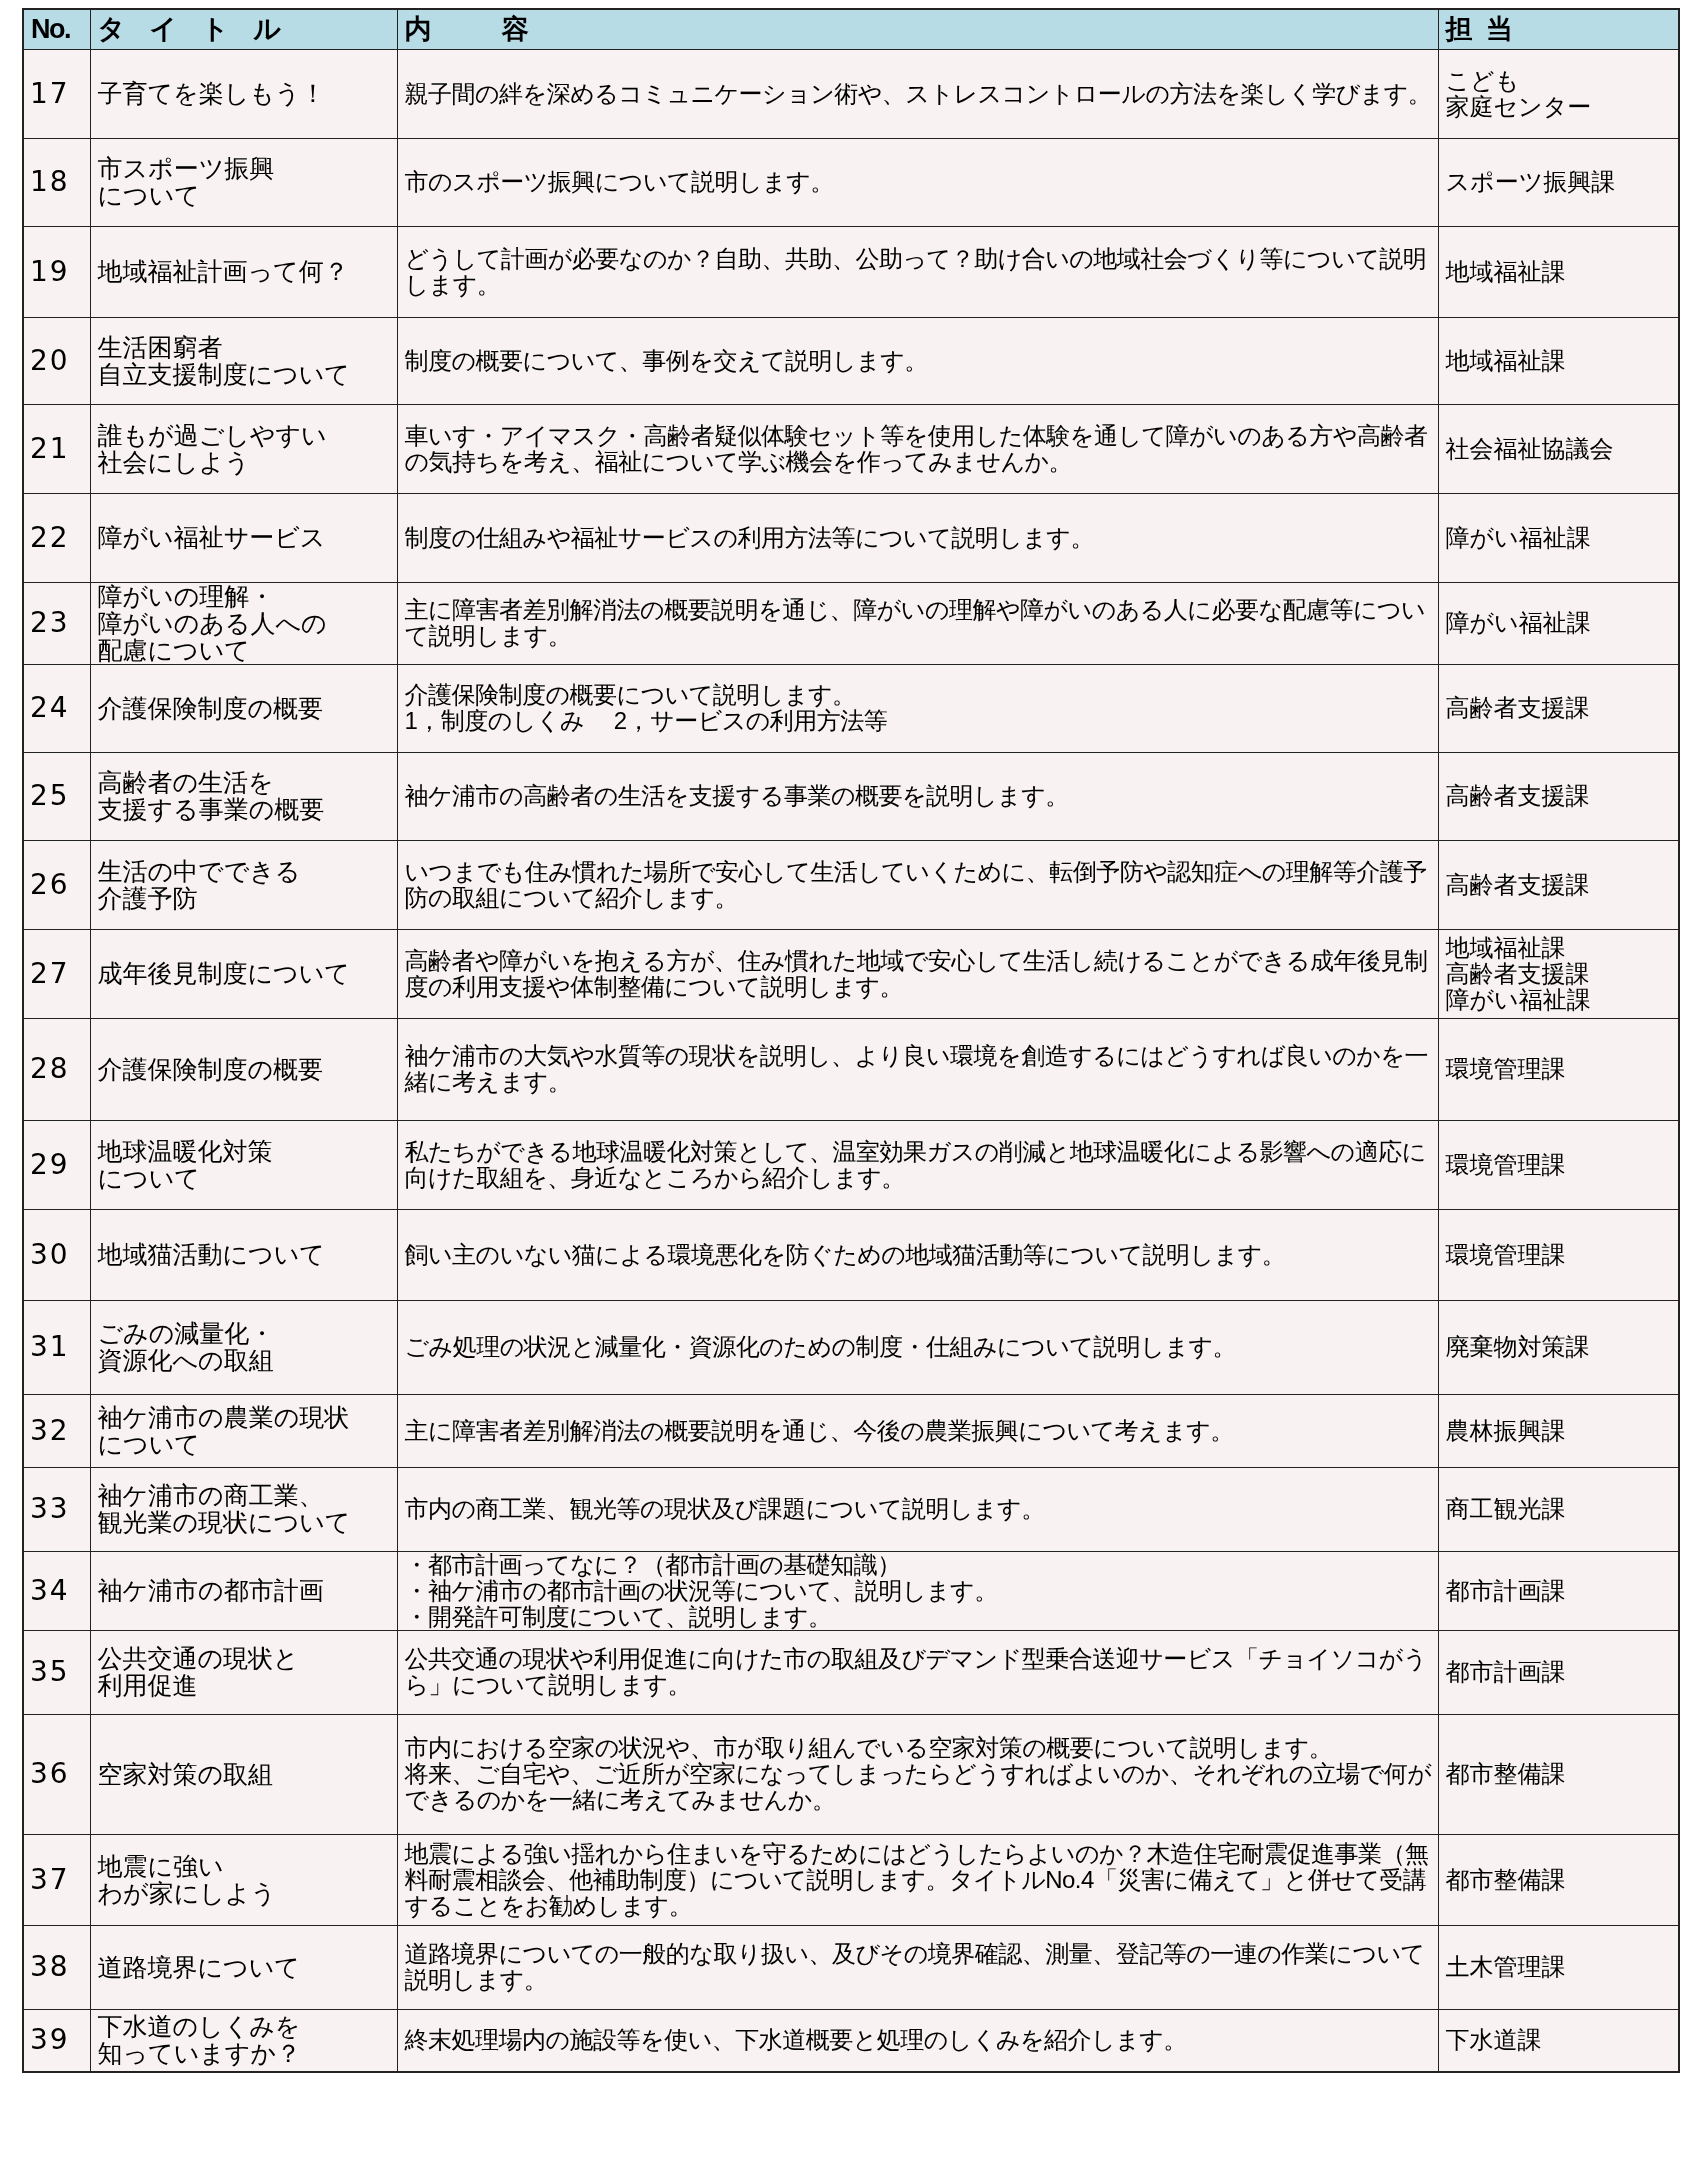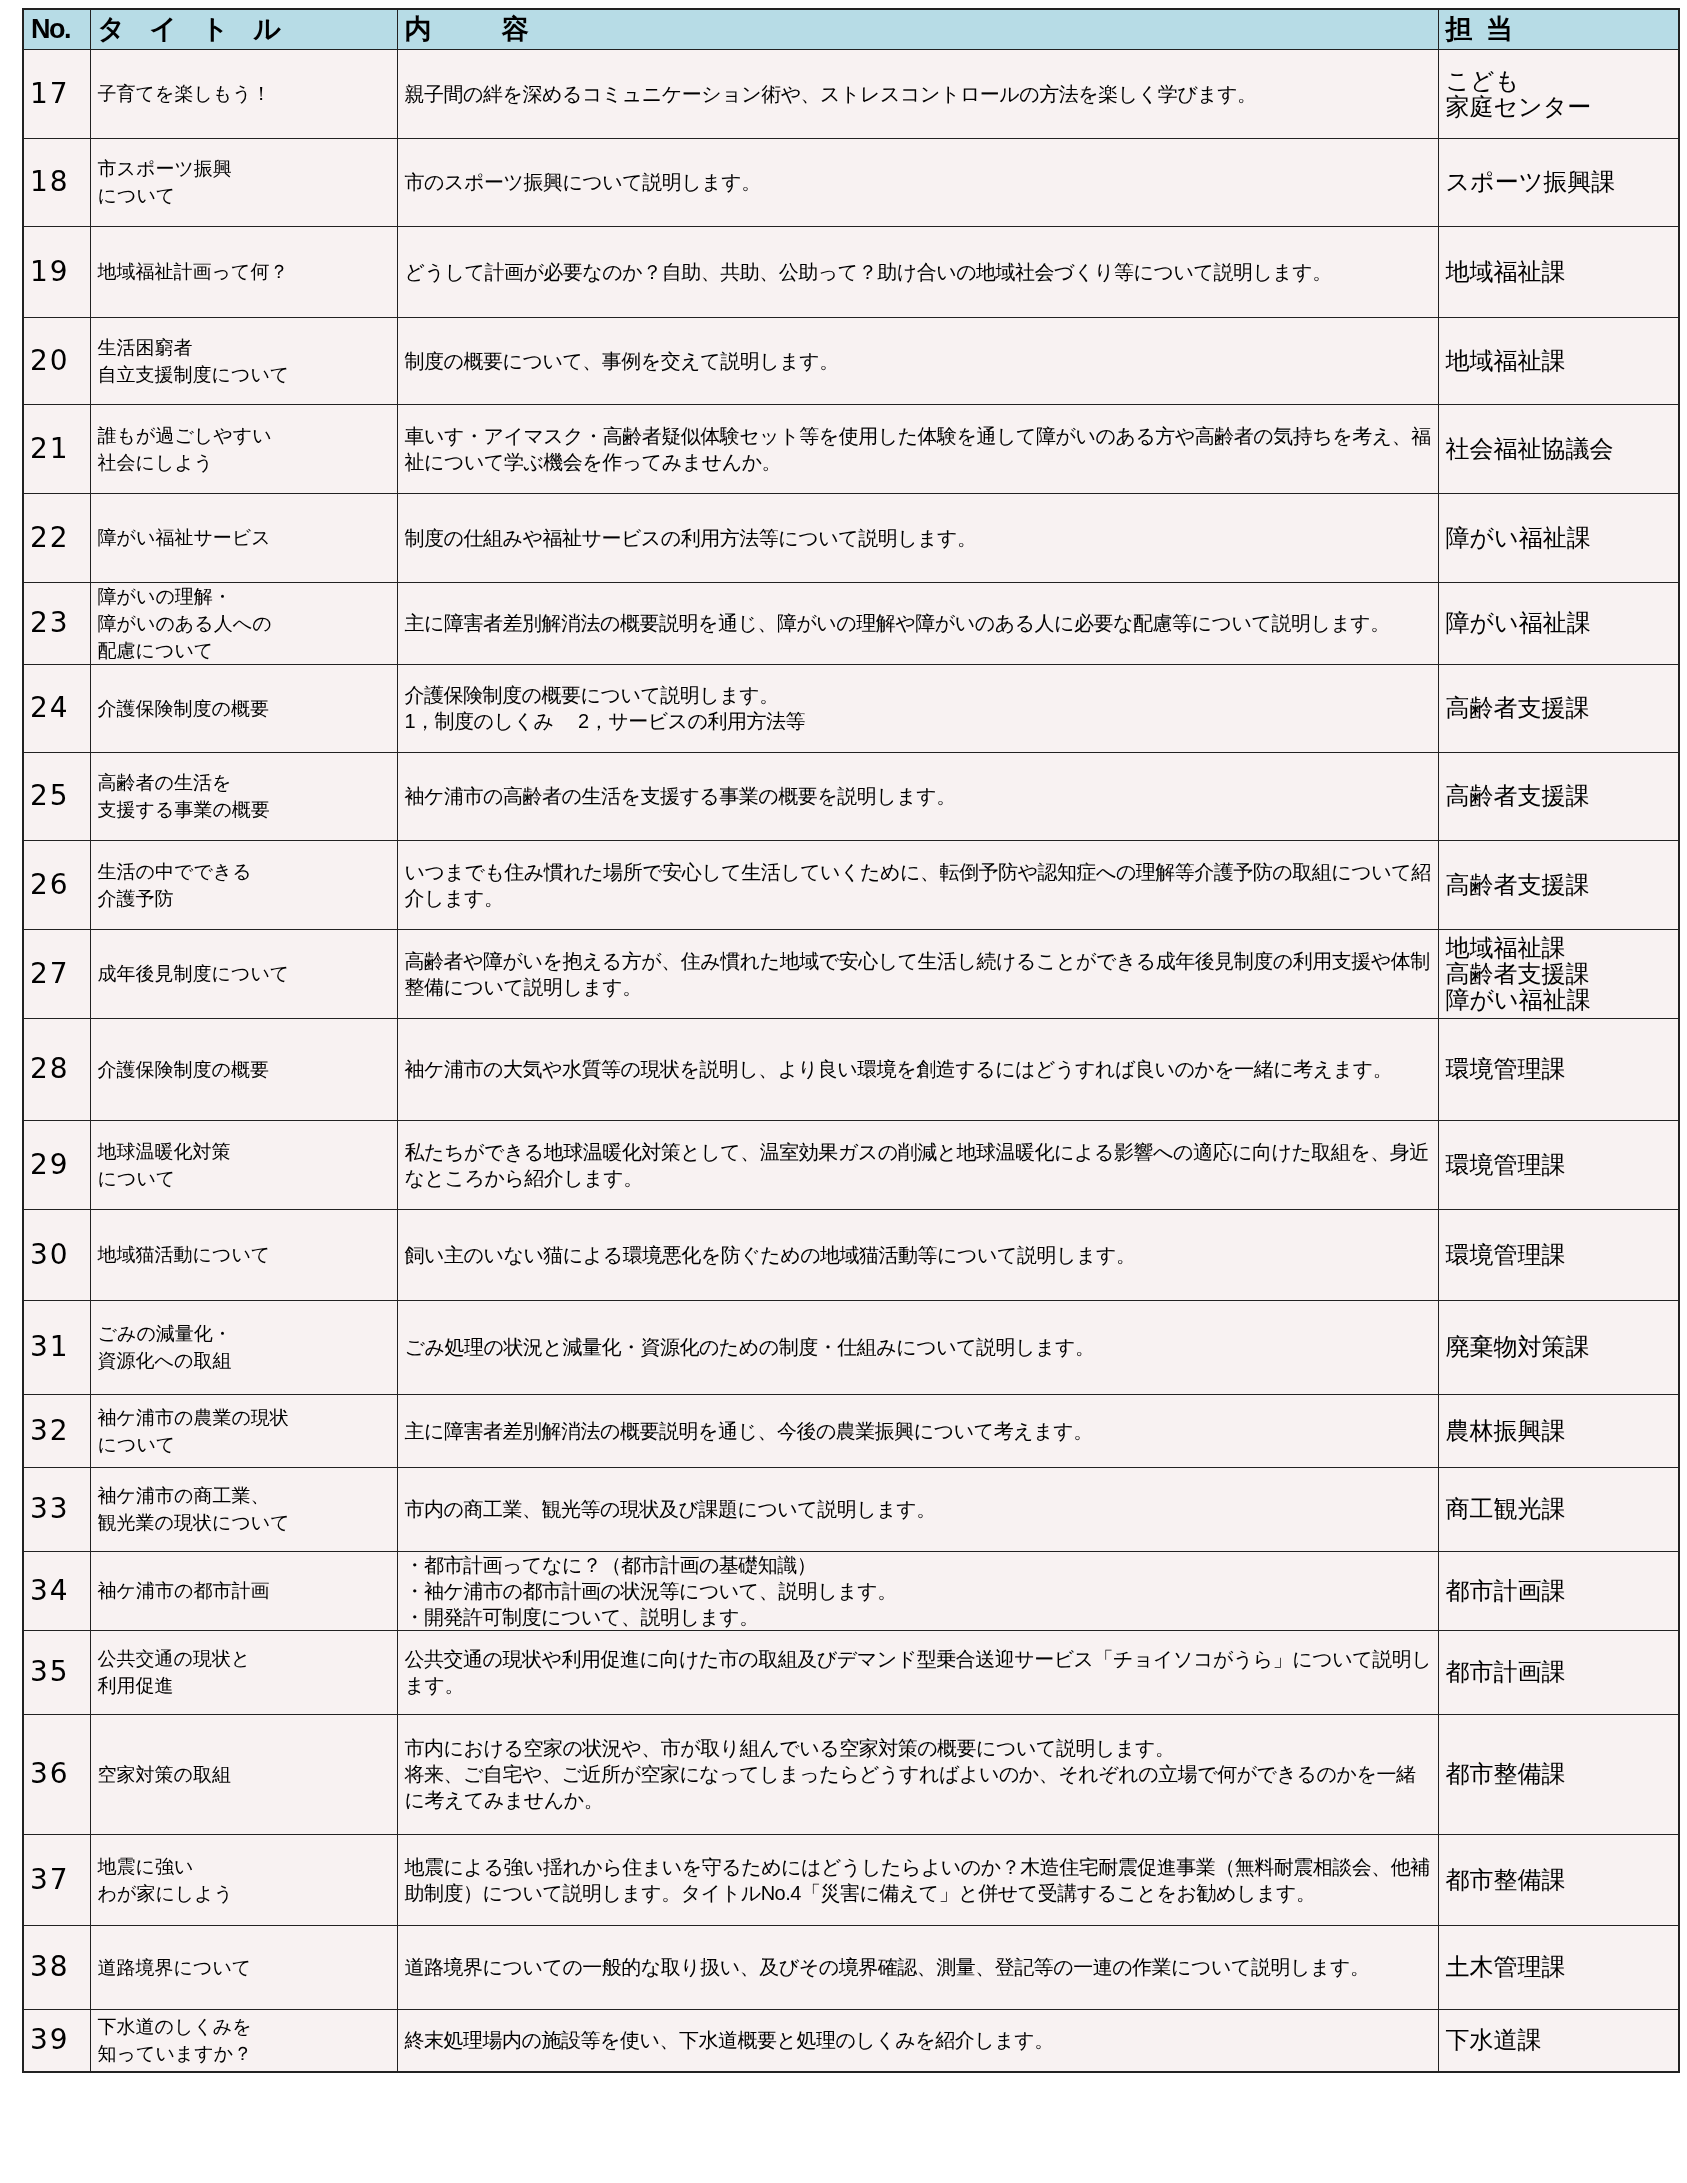--- a/index.html
+++ b/index.html
@@ -62,7 +62,7 @@
   }
   tbody td.title {
     white-space: pre-line;
-    font-size: 19px;
+    font-size: 25px;
     line-height: 27px;
   }
   tbody td.content {

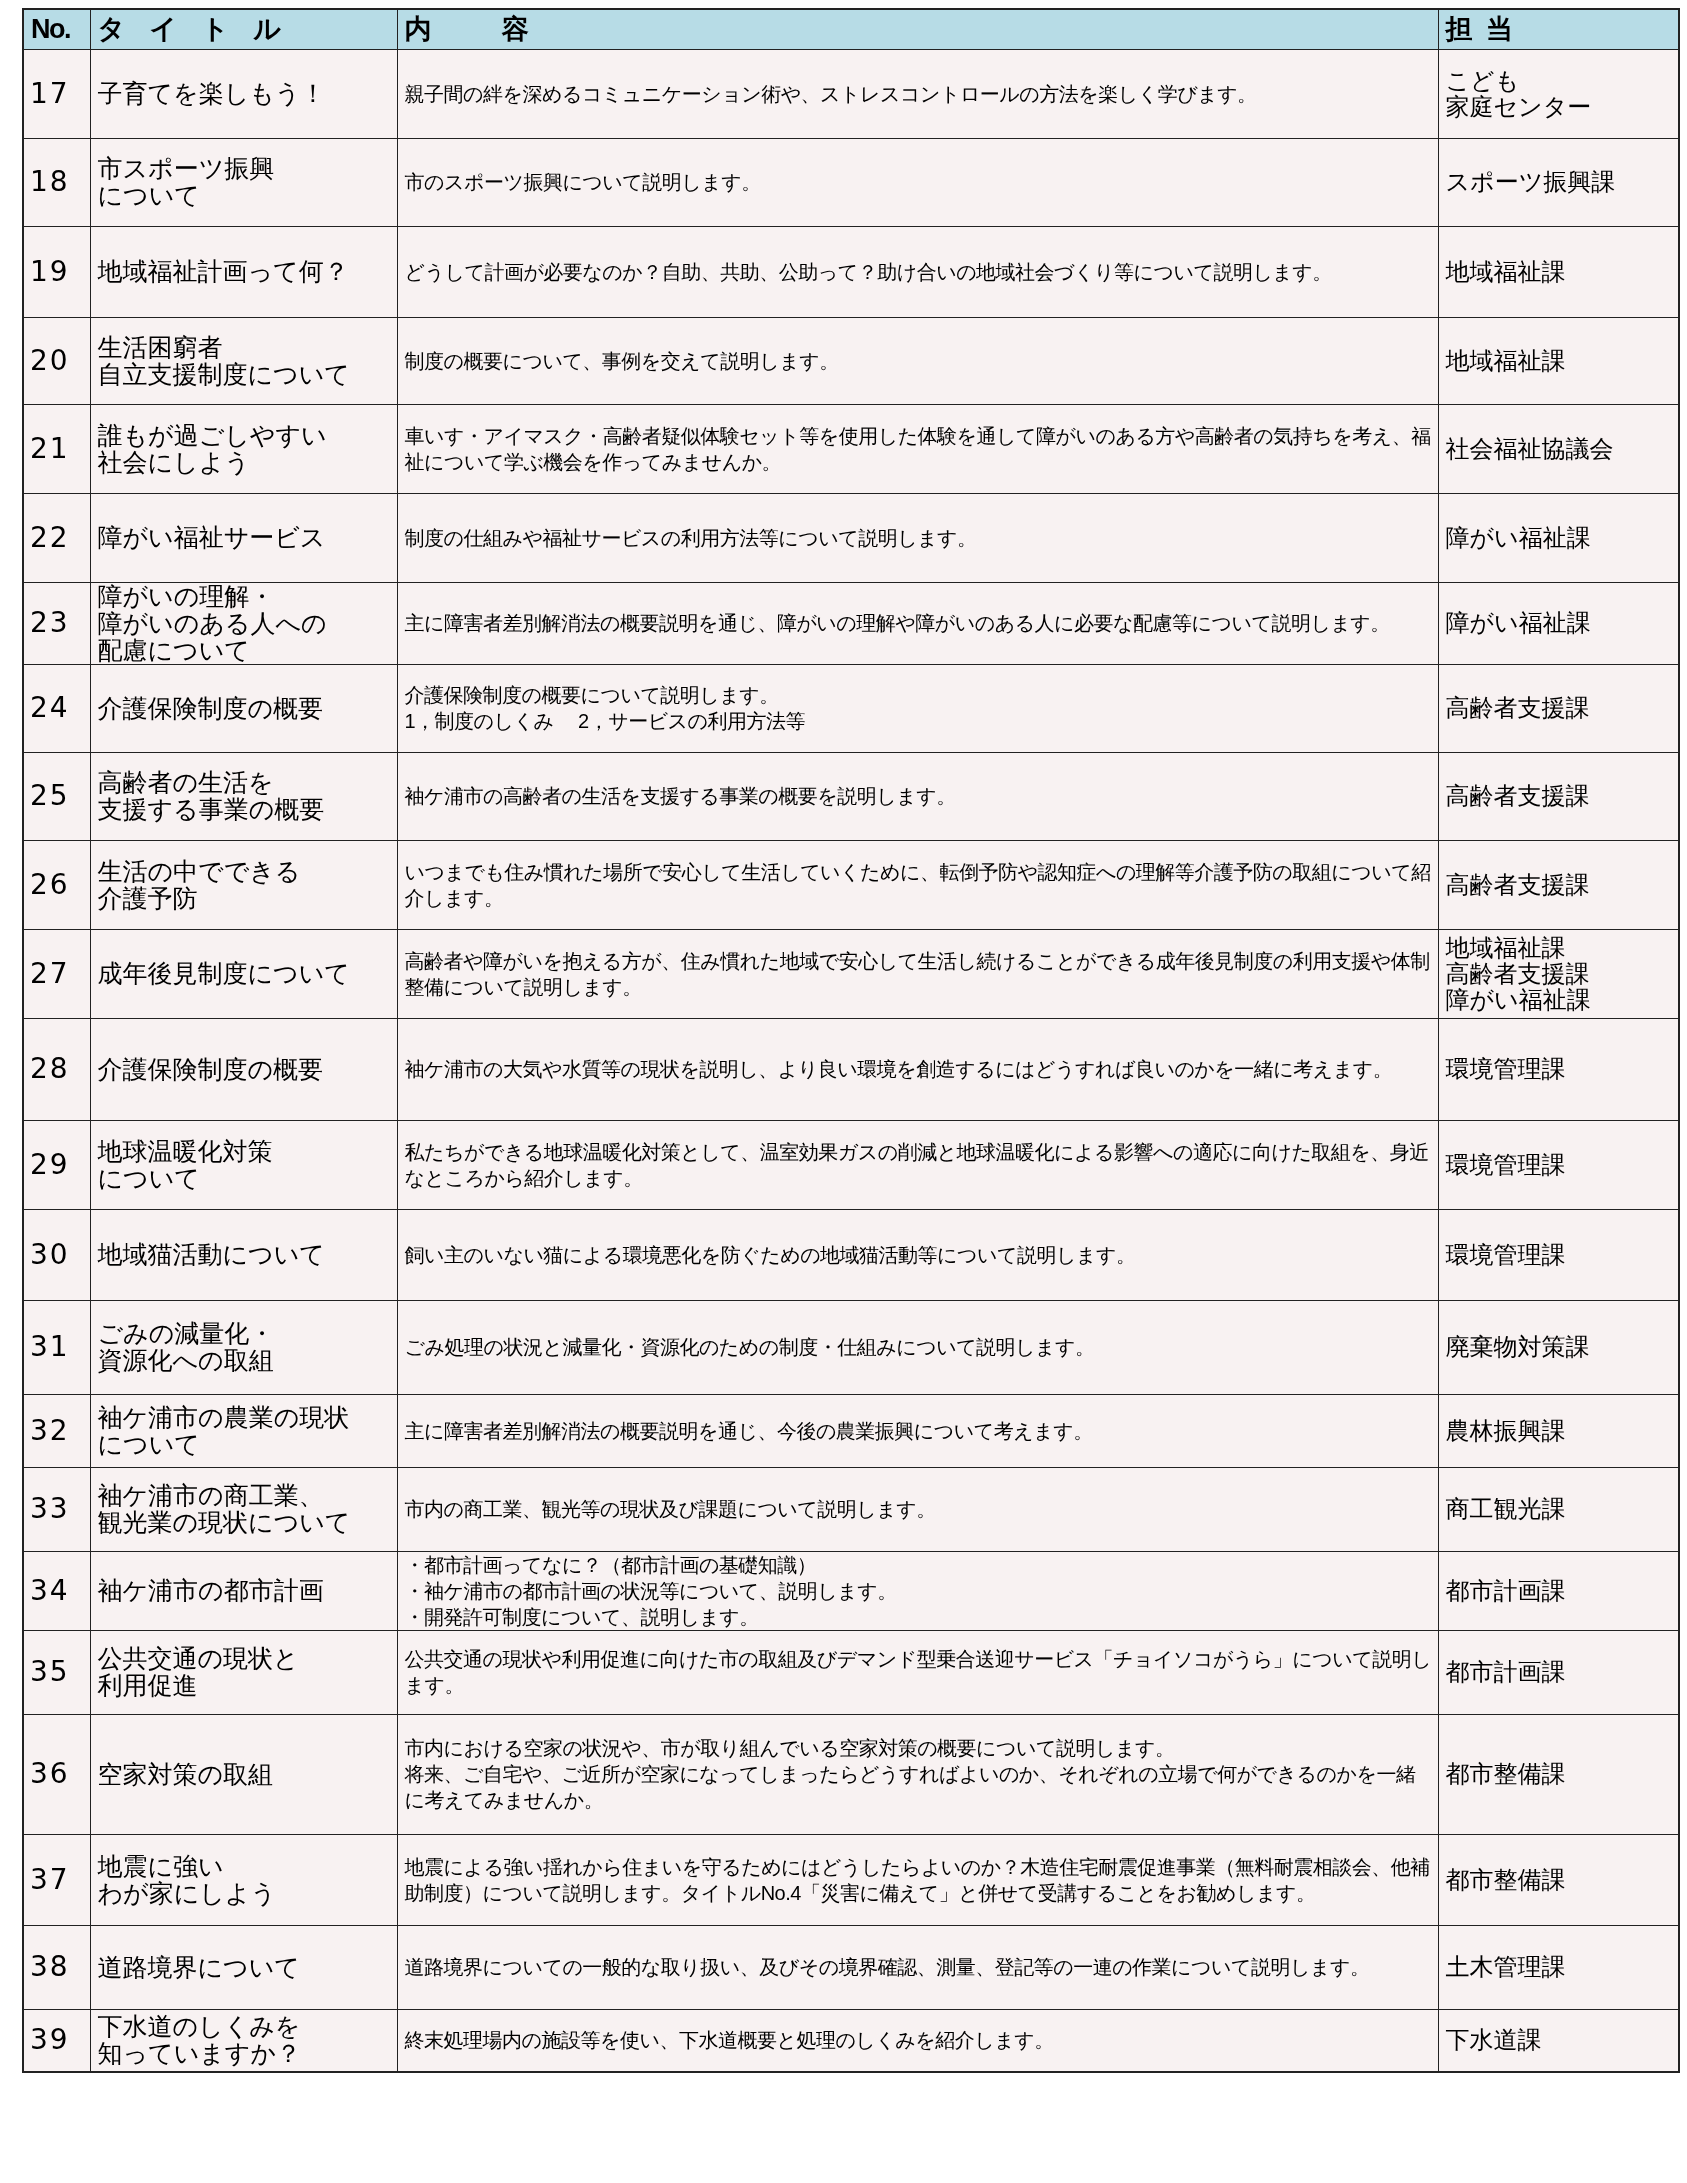--- a/index.html
+++ b/index.html
@@ -68,7 +68,7 @@
   tbody td.content {
     white-space: pre-line;
     font-family: "Liberation Sans", "DejaVu Sans", sans-serif;
-    font-size: 20px;
+    font-size: 24px;
     line-height: 26px;
     letter-spacing: -0.5px;
     padding-right: 5px;

